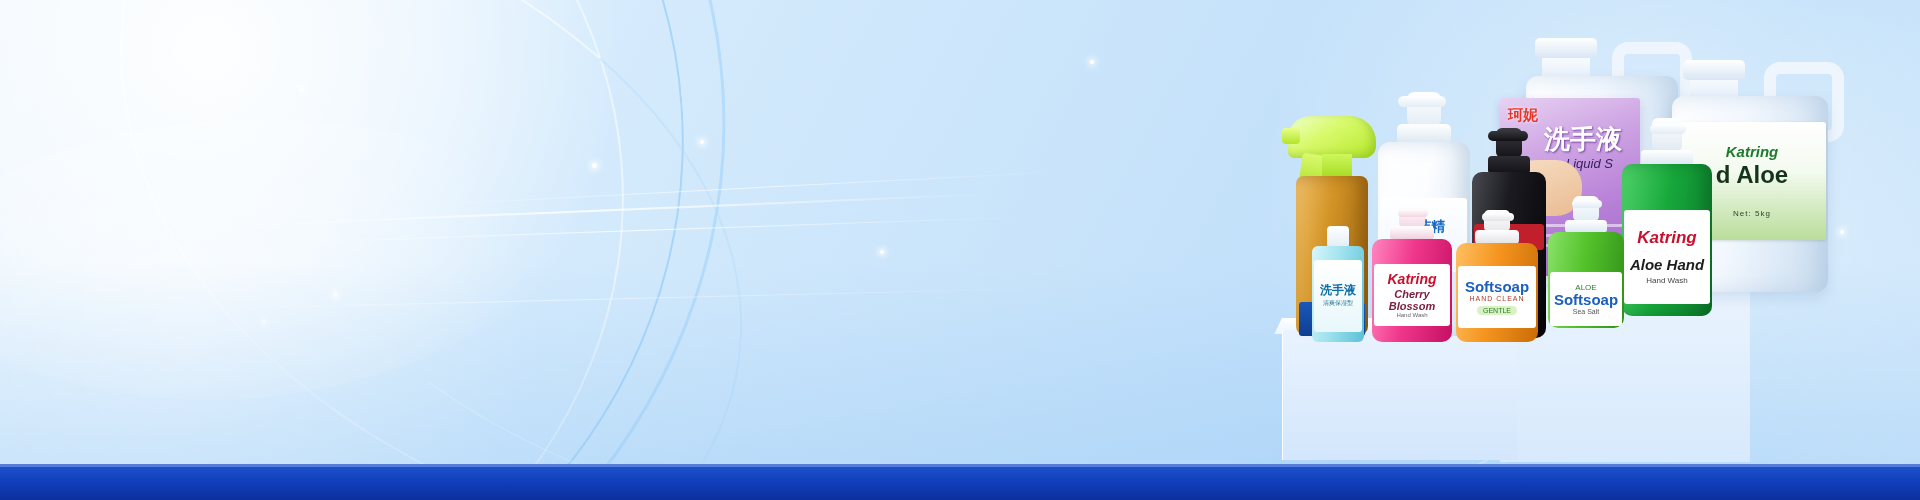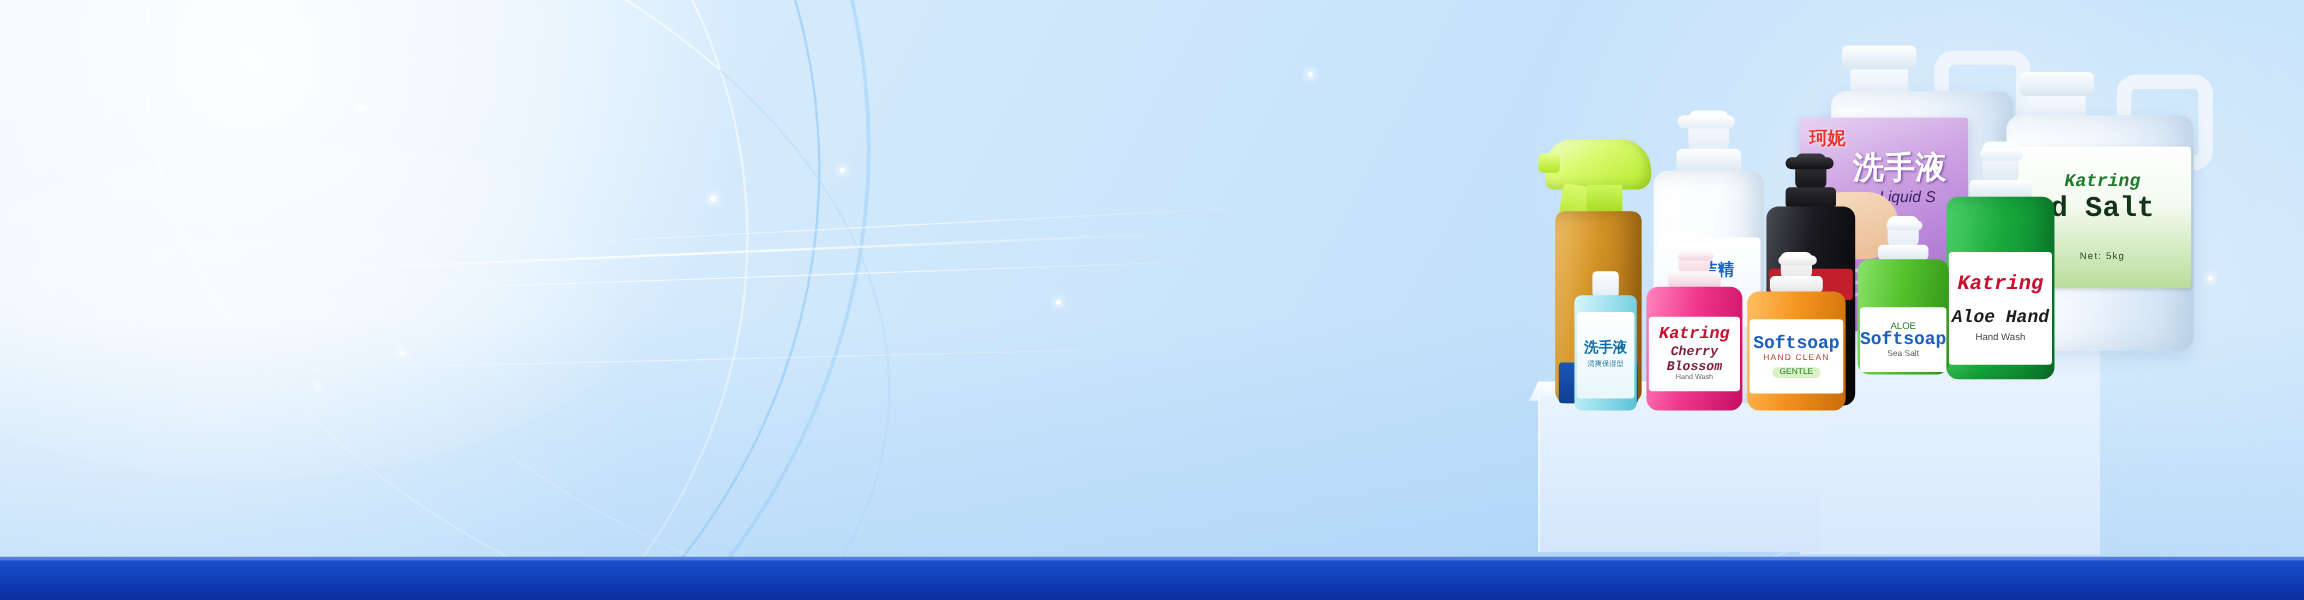--- a/index.html
+++ b/index.html
@@ -75,7 +75,7 @@
   .label{position:absolute;left:50%;transform:translateX(-50%);display:flex;
     flex-direction:column;align-items:center;justify-content:center;
     border-radius:3px;overflow:hidden;text-align:center;}
-  .lbl-t{font-weight:bold;line-height:1.05;font-family:Liberation Mono, monospace;}
+  .lbl-t{font-weight:bold;line-height:1.05;}
 
   
   .can{position:absolute;border-radius:12px;

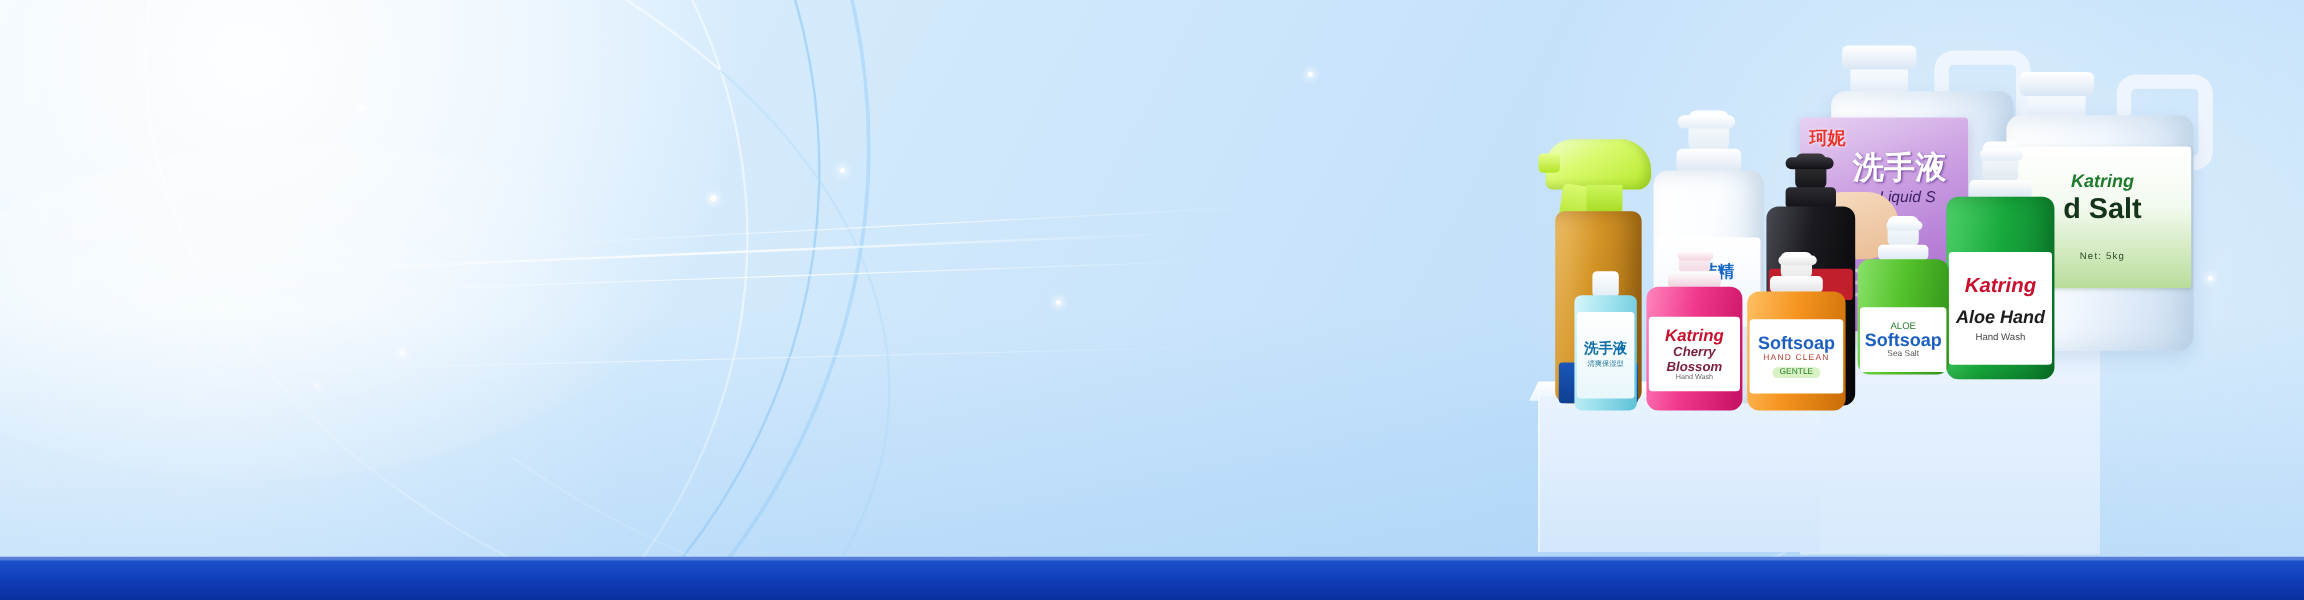--- a/index.html
+++ b/index.html
@@ -148,7 +148,7 @@
            background:linear-gradient(180deg,#ffffff 0%,#f3faef 42%,#b9dd9a 100%);
            box-shadow:0 1px 3px rgba(60,100,60,.2);">
         <div class="lbl-t" style="font-size:15px;color:#1f7a2e;font-style:italic;">Katring</div>
-        <div class="lbl-t" style="font-size:24px;color:#15331a;margin-top:2px;">d Salt</div>
+        <div class="lbl-t" style="font-size:24px;color:#15331a;margin-top:2px;">d Aloe</div>
         <div style="font-size:8px;color:#2b4a2b;margin-top:22px;letter-spacing:1px;">Net: 5kg</div>
       </div>
     </div>

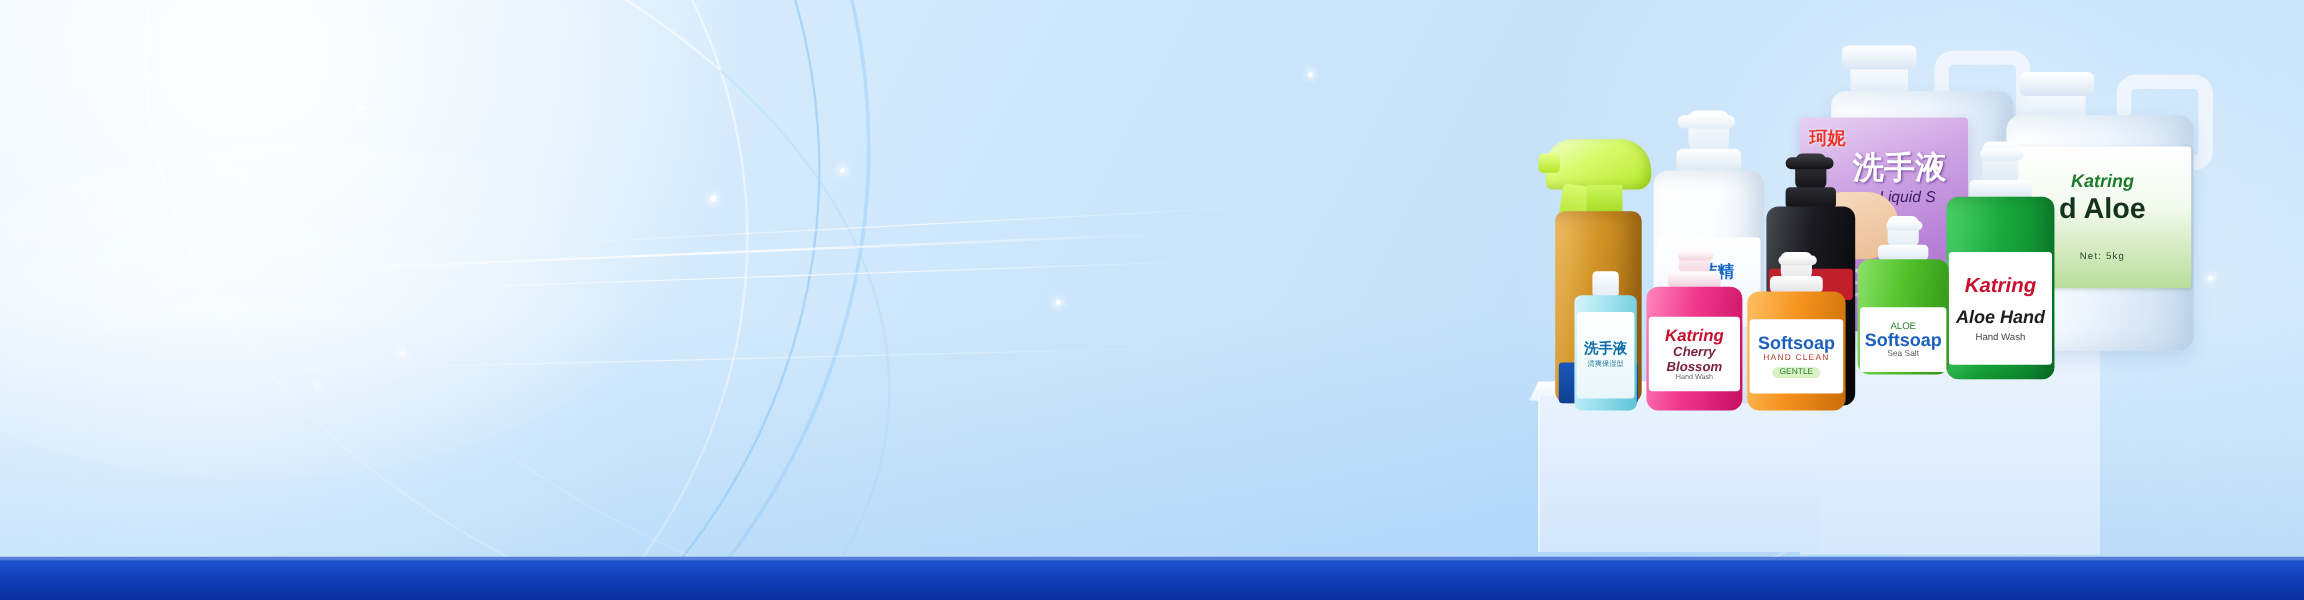--- a/index.html
+++ b/index.html
@@ -182,7 +182,7 @@
       </div>
     </div>
 
-    <div class="prod" style="left:588px;top:180px;width:76px;height:132px;">
+    <div class="prod" style="left:588px;top:196px;width:76px;height:132px;">
       <div class="cap" style="top:0;width:26px;height:26px;background:linear-gradient(180deg,#ffffff,#e2ecf5);border-radius:6px;"></div>
       <div style="position:absolute;left:24px;top:4px;width:30px;height:8px;background:linear-gradient(180deg,#ffffff,#e2ecf5);border-radius:4px;"></div>
       <div class="cap" style="top:24px;width:42px;height:13px;background:linear-gradient(180deg,#ffffff,#dce8f2);border-radius:4px;"></div>

